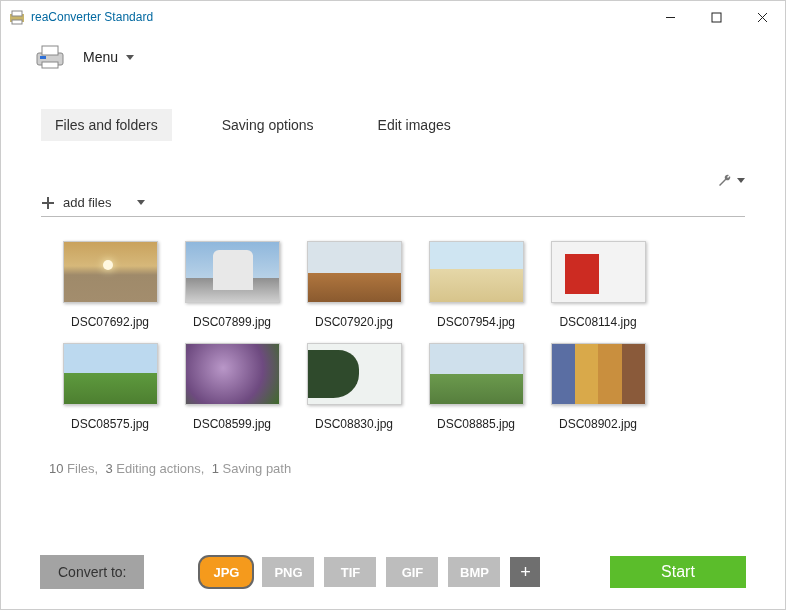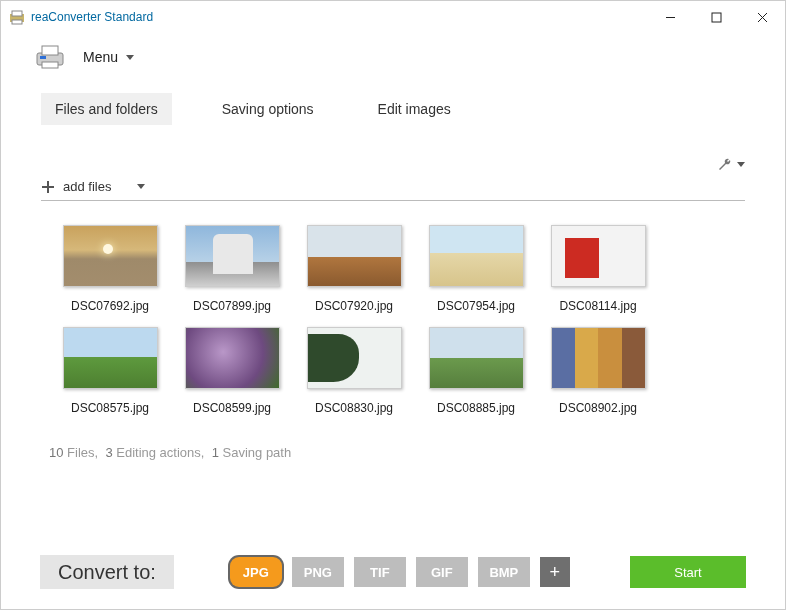--- a/index.html
+++ b/index.html
@@ -19,7 +19,7 @@
   .caret { width:0;height:0;border-left:4px solid transparent;border-right:4px solid transparent;border-top:5px solid #555;}
 
   
-  .tabs { display:flex; gap: 36px; padding-left: 40px; margin-top: 12px; }
+  .tabs { display:flex; gap: 36px; padding-left: 40px; margin-top: 28px; }
   .tab { font-size: 14px; color:#333; padding: 8px 14px; cursor:default; }
   .tab.active { background:#f0f0f0; }
 

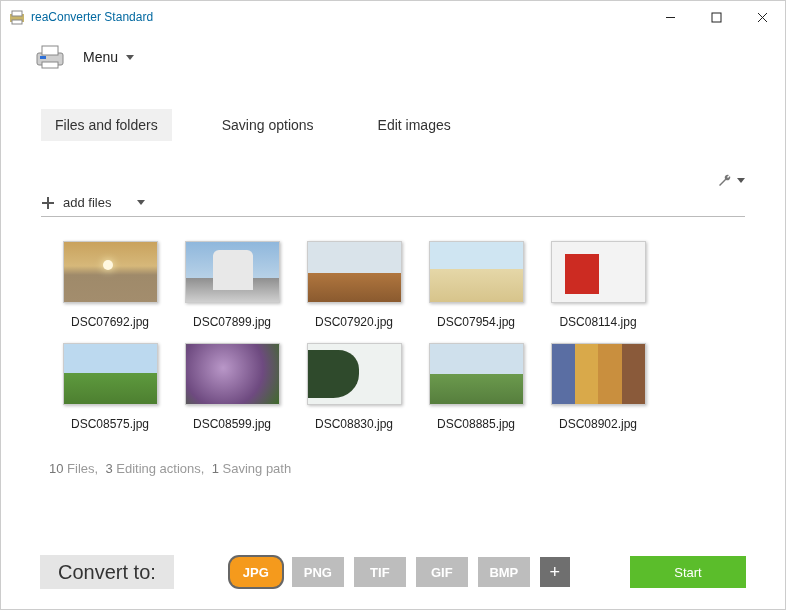--- a/index.html
+++ b/index.html
@@ -59,7 +59,7 @@
 
   
   .bottombar { position:absolute; bottom:18px; left:40px; right:40px; height:40px; display:flex; align-items:center; }
-  .convert-label { background:#e5e5e5; height:34px; display:flex; align-items:center; padding:0 18px; font-size:20px; color:#333; }
+  .convert-label { background:#a3a3a3; height:34px; display:flex; align-items:center; padding:0 18px; font-size:14px; color:#333; }
   .fmt-row { display:flex; gap:10px; margin-left: 56px; }
   .fmt { width:52px; height:30px; display:flex;align-items:center;justify-content:center; font-size:13px; font-weight:600; color:#fff; background:#bdbdbd; cursor:default; }
   .fmt.active { background:#f59a1c; box-shadow: 0 0 0 2px #666; border-radius: 9px; }

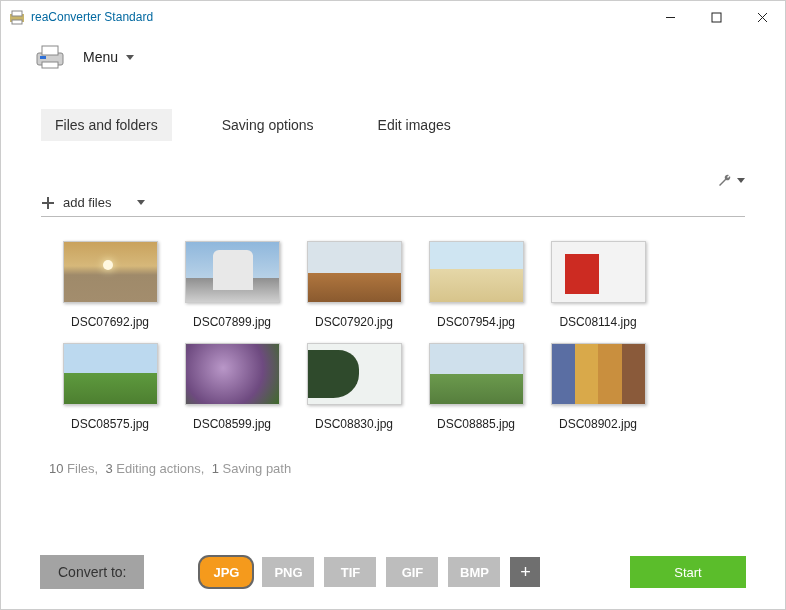--- a/index.html
+++ b/index.html
@@ -64,7 +64,7 @@
   .fmt { width:52px; height:30px; display:flex;align-items:center;justify-content:center; font-size:13px; font-weight:600; color:#fff; background:#bdbdbd; cursor:default; }
   .fmt.active { background:#f59a1c; box-shadow: 0 0 0 2px #666; border-radius: 9px; }
   .fmt.plus { width:30px; background:#6f6f6f; font-size:18px; font-weight:400; }
-  .start-btn { margin-left:auto; width:116px; height:32px; background:#5bbd2b; color:#fff; font-size:13px; display:flex;align-items:center;justify-content:center; cursor:default; }
+  .start-btn { margin-left:auto; width:136px; height:32px; background:#5bbd2b; color:#fff; font-size:16px; display:flex;align-items:center;justify-content:center; cursor:default; }
 
   
   svg { display:block; }

